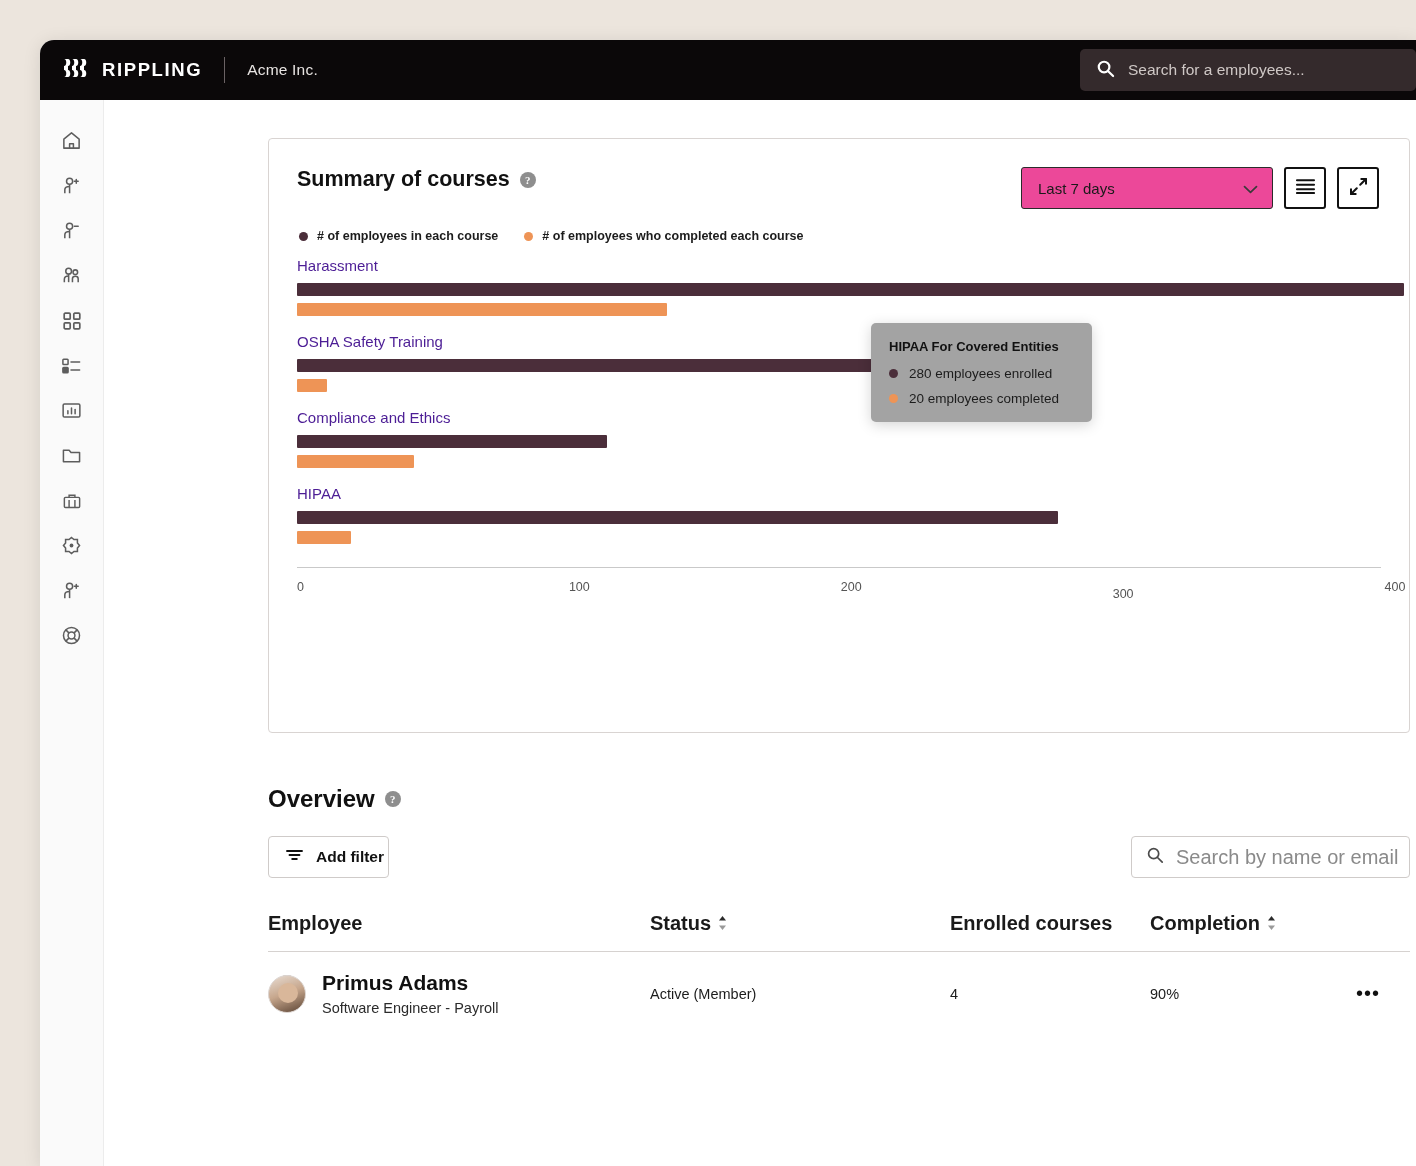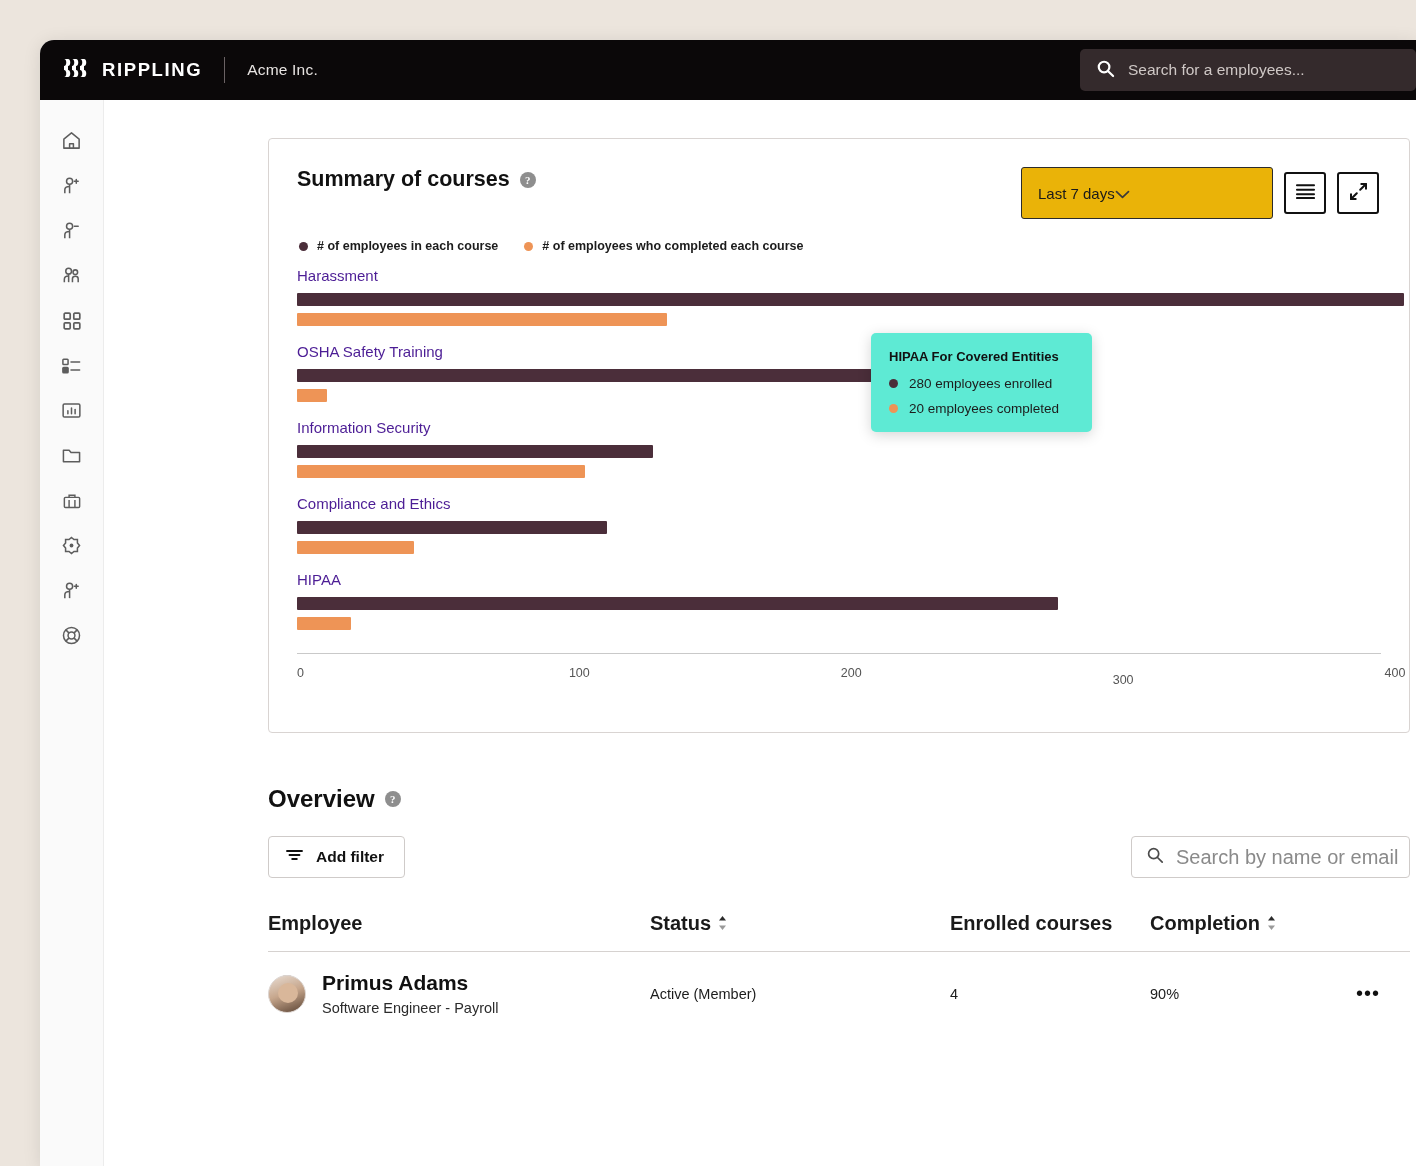--- a/index.html
+++ b/index.html
@@ -77,9 +77,9 @@
   }
   .head-ctrls { display: flex; align-items: center; gap: 11px; }
   .select {
-    width: 252px; height: 52px; border: 1px solid #2b2b2b; border-radius: 3px;
-    display: flex; align-items: center; 
-    padding: 0 14px 0 16px; font-size: 15px; color: #1a1a1a; background: #eab308;
+    width: 252px; height: 42px; border: 1px solid #2b2b2b; border-radius: 3px;
+    display: flex; align-items: center; justify-content: space-between;
+    padding: 0 14px 0 16px; font-size: 15px; color: #1a1a1a; background: #ec4899;
     cursor: pointer;
   }
   .sqbtn {

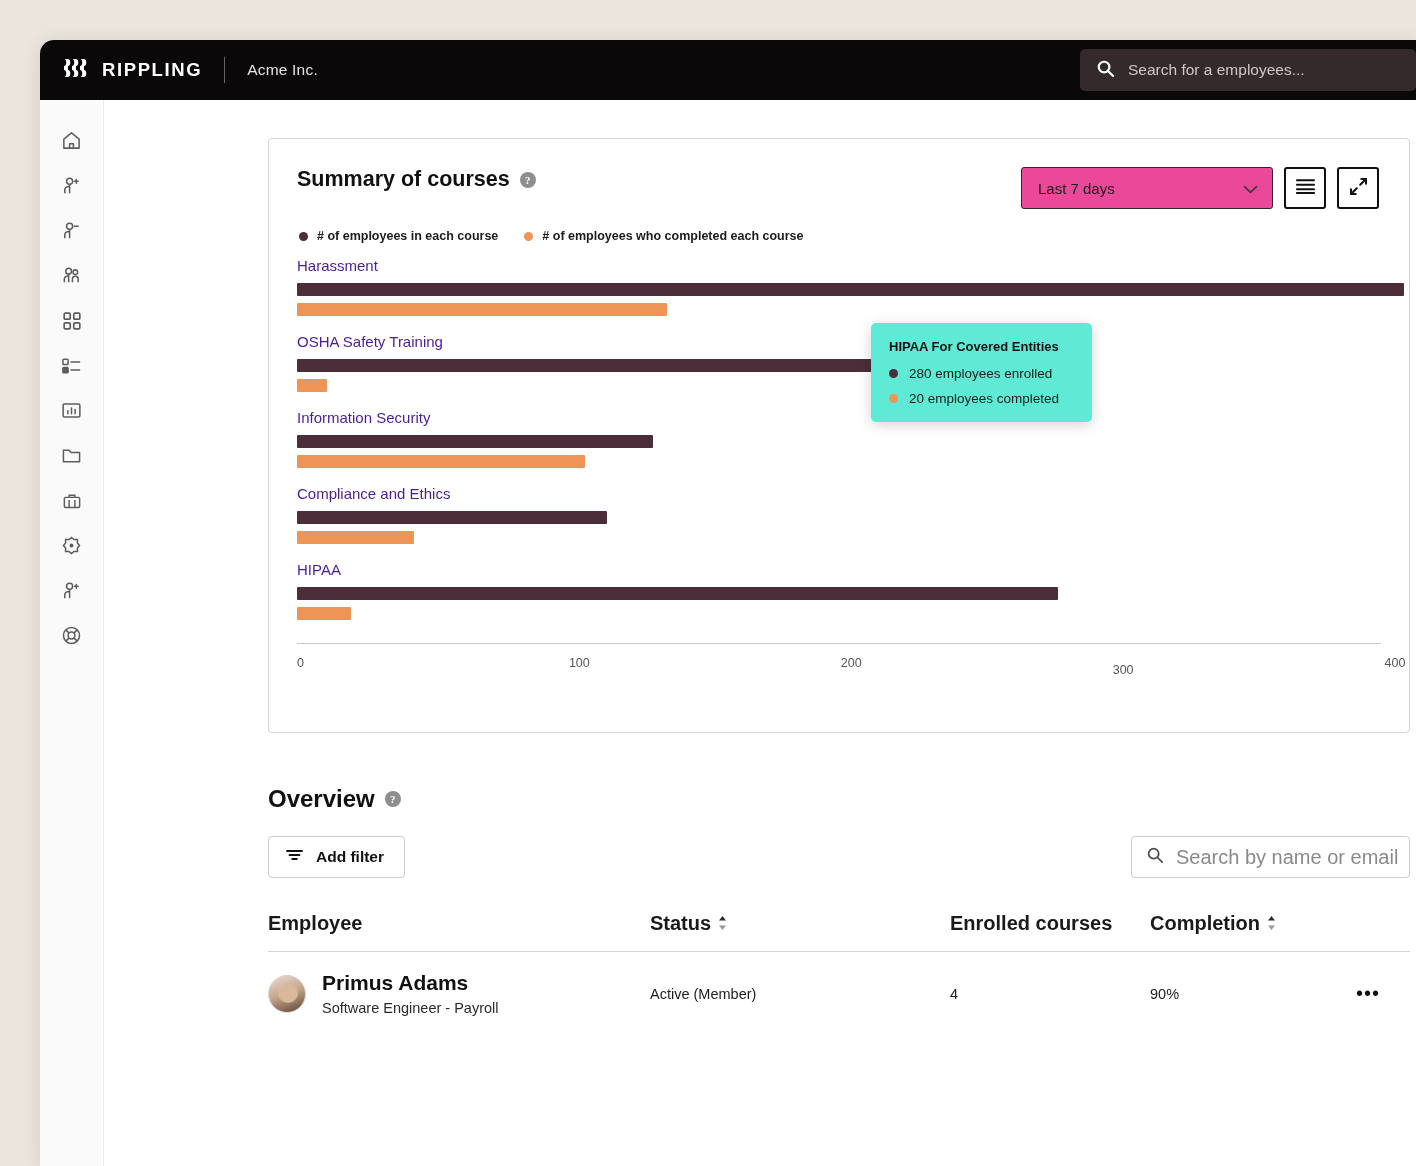--- a/index.html
+++ b/index.html
@@ -103,7 +103,7 @@
   
   .tooltip {
     position: absolute; left: 602px; top: 66px;
-    width: 221px; background: #5eead4; border-radius: 5px;
+    width: 221px; background: #a3a3a3; border-radius: 5px;
     box-shadow: 0 3px 14px rgba(0,0,0,0.17);
     padding: 16px 18px 16px 18px;
   }

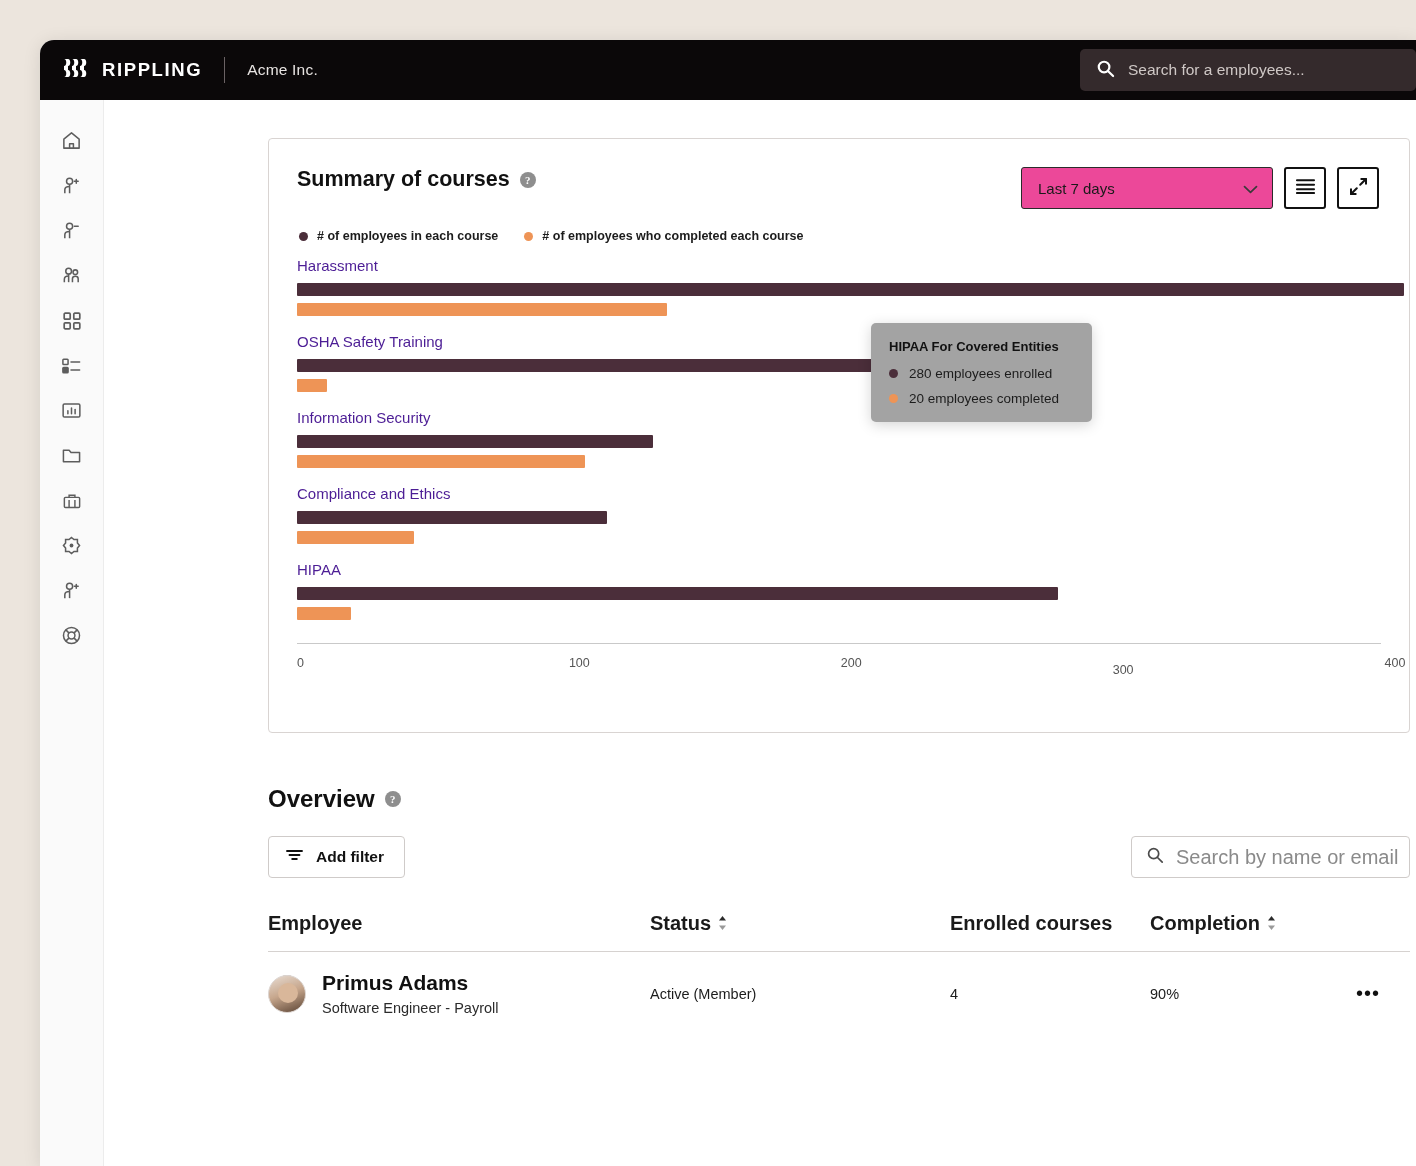--- a/index.html
+++ b/index.html
@@ -340,11 +340,6 @@
                 <div class="grp-label">OSHA Safety Training</div>
                 <div class="bar enrolled" style="background: rgb(75, 46, 58); left: 0px; width: 764.052px;"></div>
                 <div class="bar completed" style="background: rgb(238, 148, 86); left: 0px; width: 29.9095px;"></div>
-              </div>
-              <div class="grp">
-                <div class="grp-label">Information Security</div>
-                <div class="bar enrolled" style="background: rgb(75, 46, 58); left: 0px; width: 356.195px;"></div>
-                <div class="bar completed" style="background: rgb(238, 148, 86); left: 0px; width: 288.219px;"></div>
               </div>
               <div class="grp">
                 <div class="grp-label">Compliance and Ethics</div>

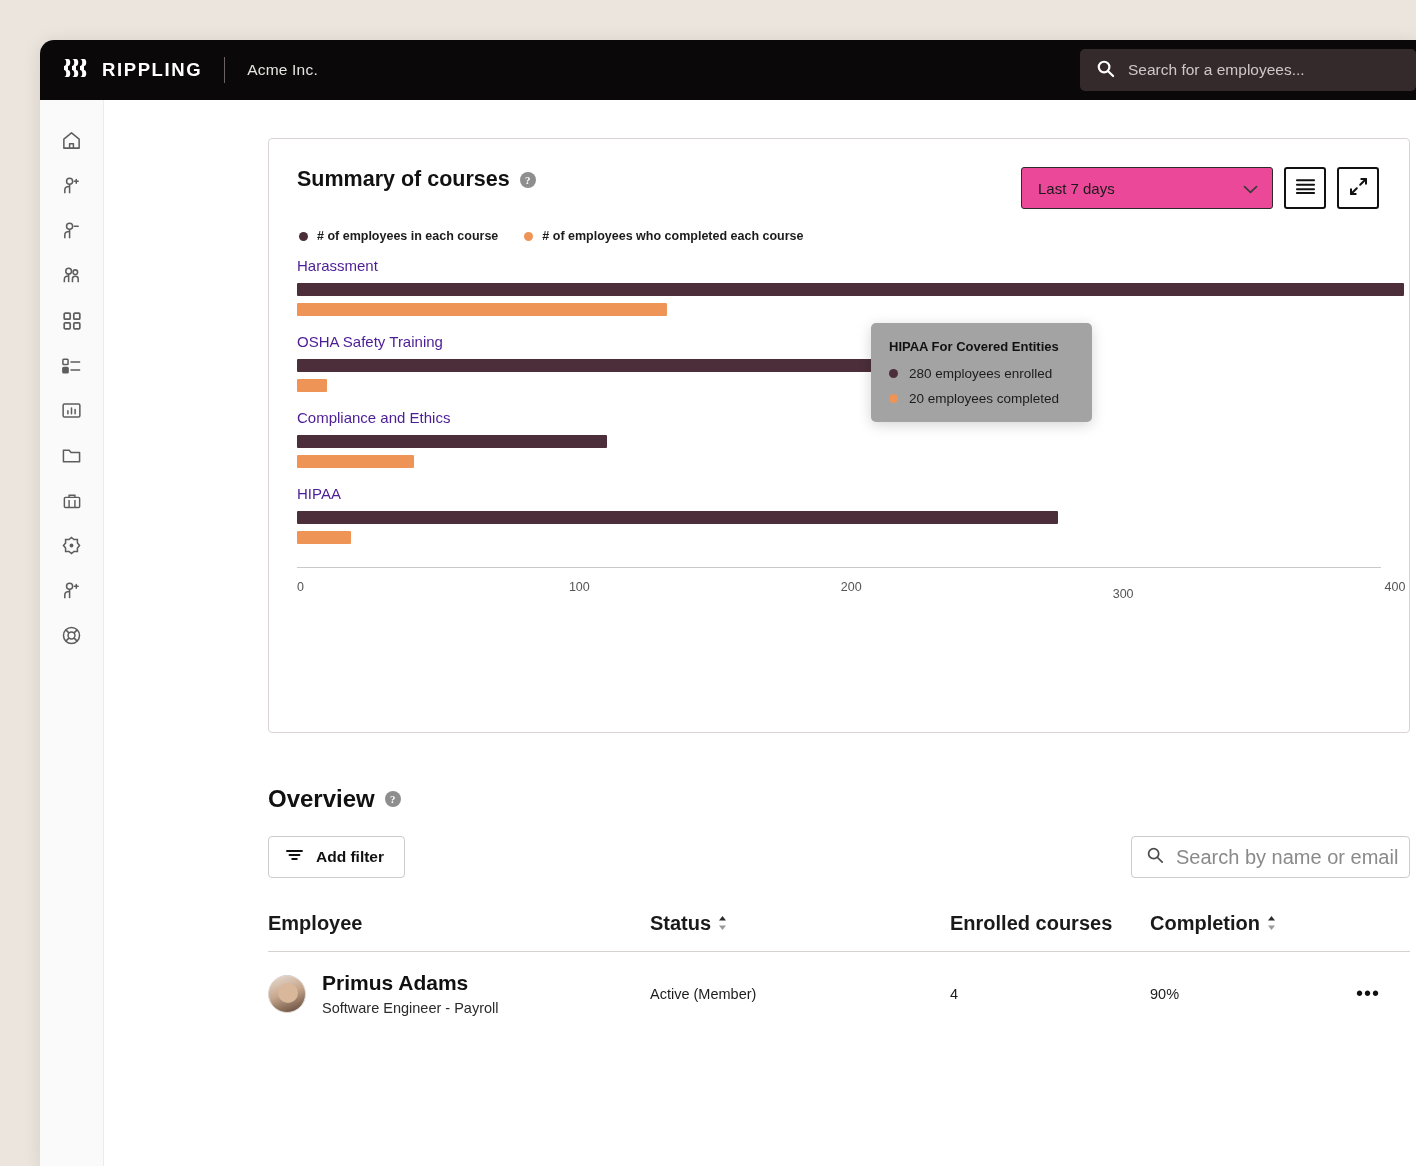--- a/index.html
+++ b/index.html
@@ -118,7 +118,7 @@
   .addfilter {
     display: flex; align-items: center; gap: 12px;
     border: 1px solid #cfcbc9; border-radius: 4px;
-    height: 42px; padding: 0 20px 0 16px;
+    height: 42px; padding: 0 4px 0 16px;
     font-size: 15.5px; font-weight: 700; color: #111; background: #fff; cursor: pointer;
   }
   .tablesearch {

